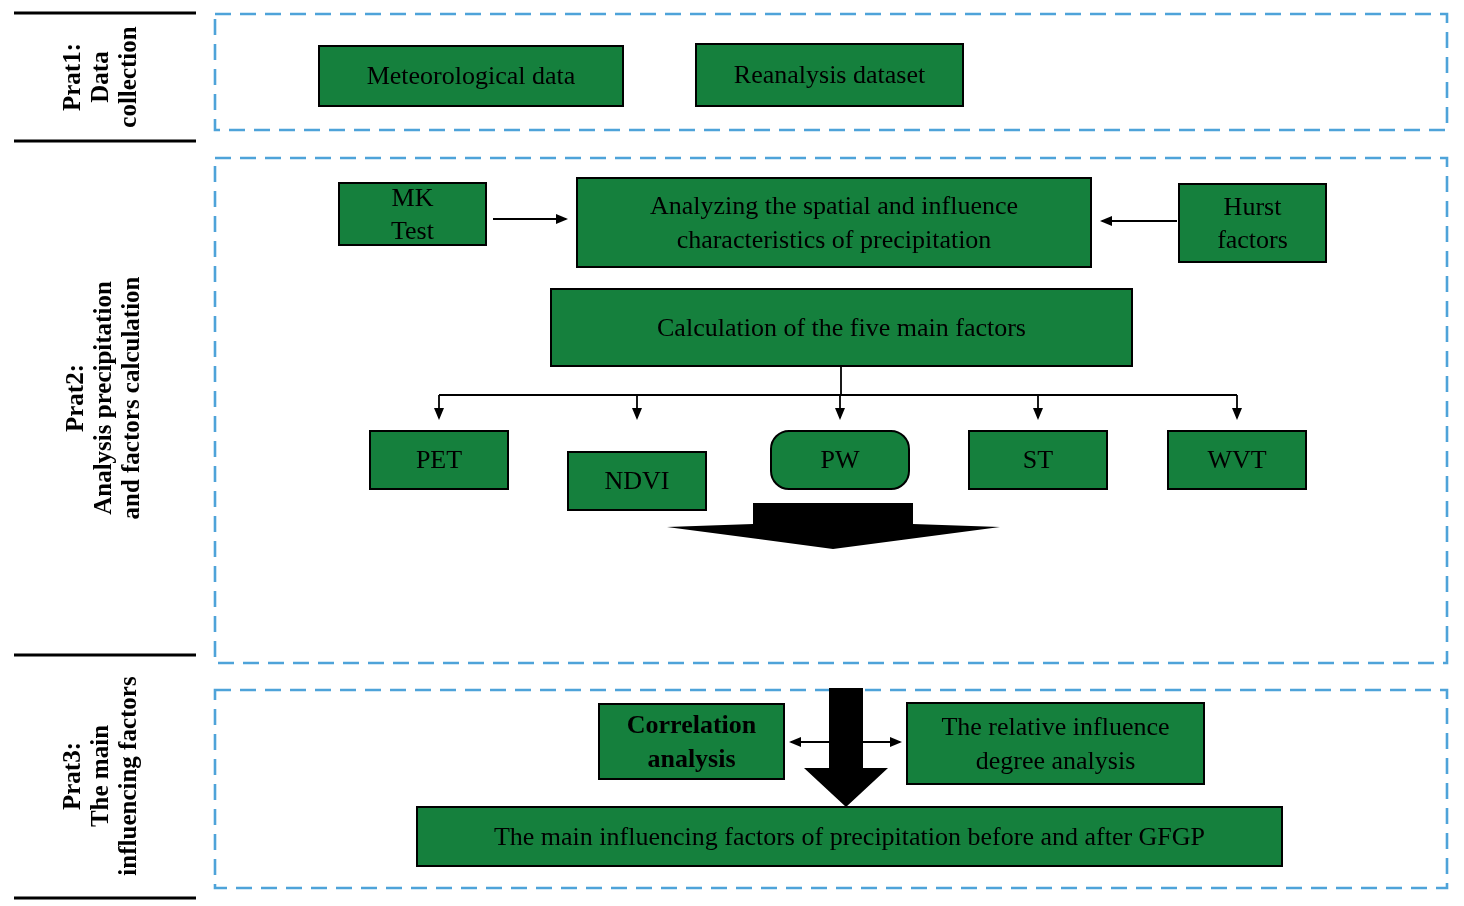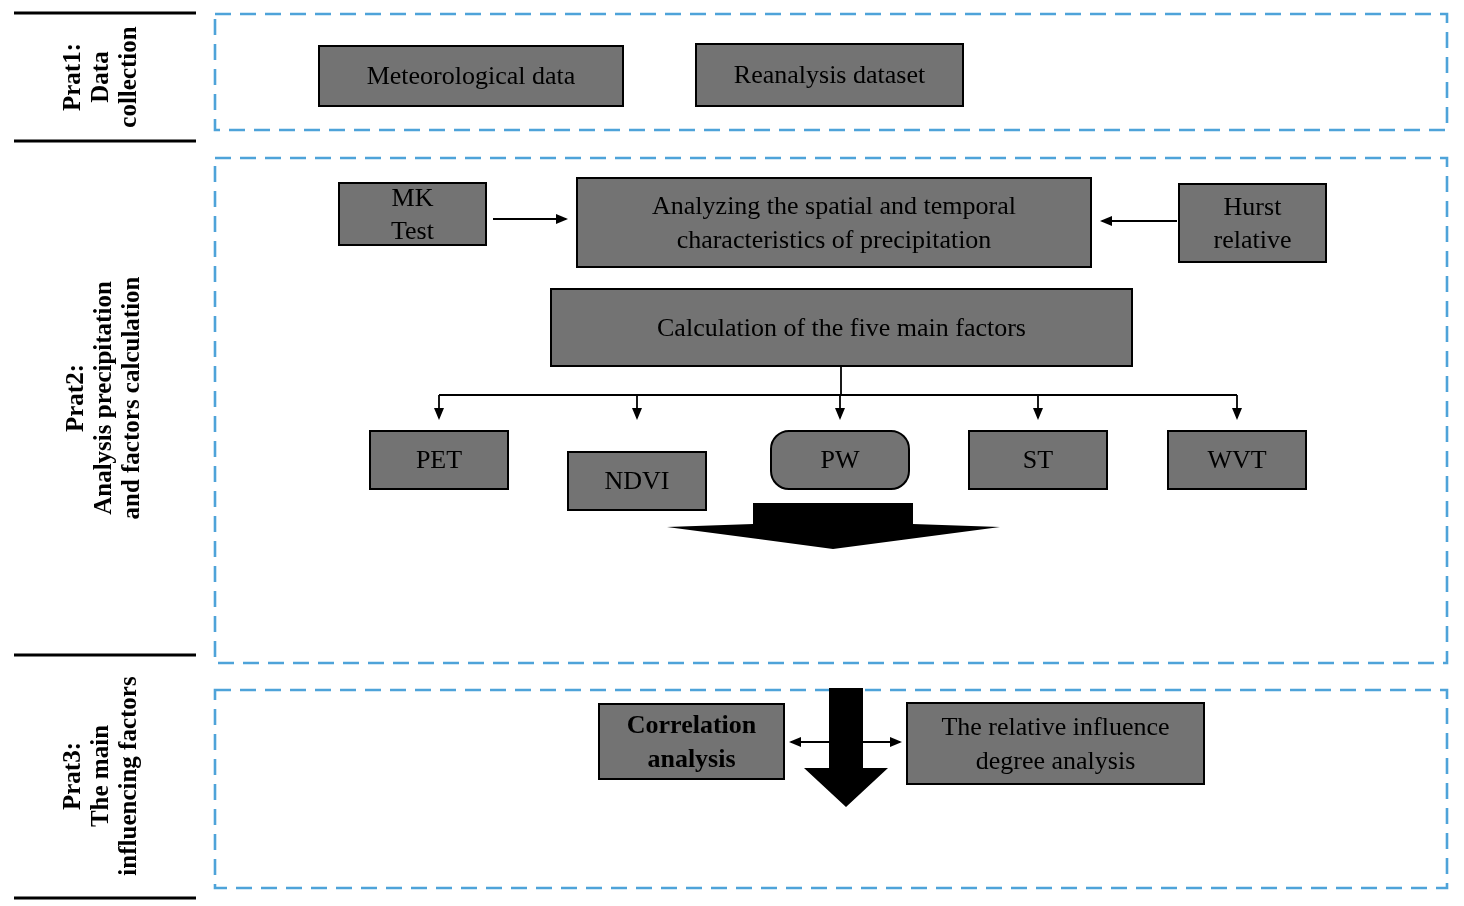--- a/index.html
+++ b/index.html
@@ -16,7 +16,7 @@
     position:absolute;
     box-sizing:border-box;
     border:2.5px solid #000;
-    background:#737373;
+    background:#15803d;
     display:flex;align-items:center;justify-content:center;
     text-align:center;
     font-size:26px;

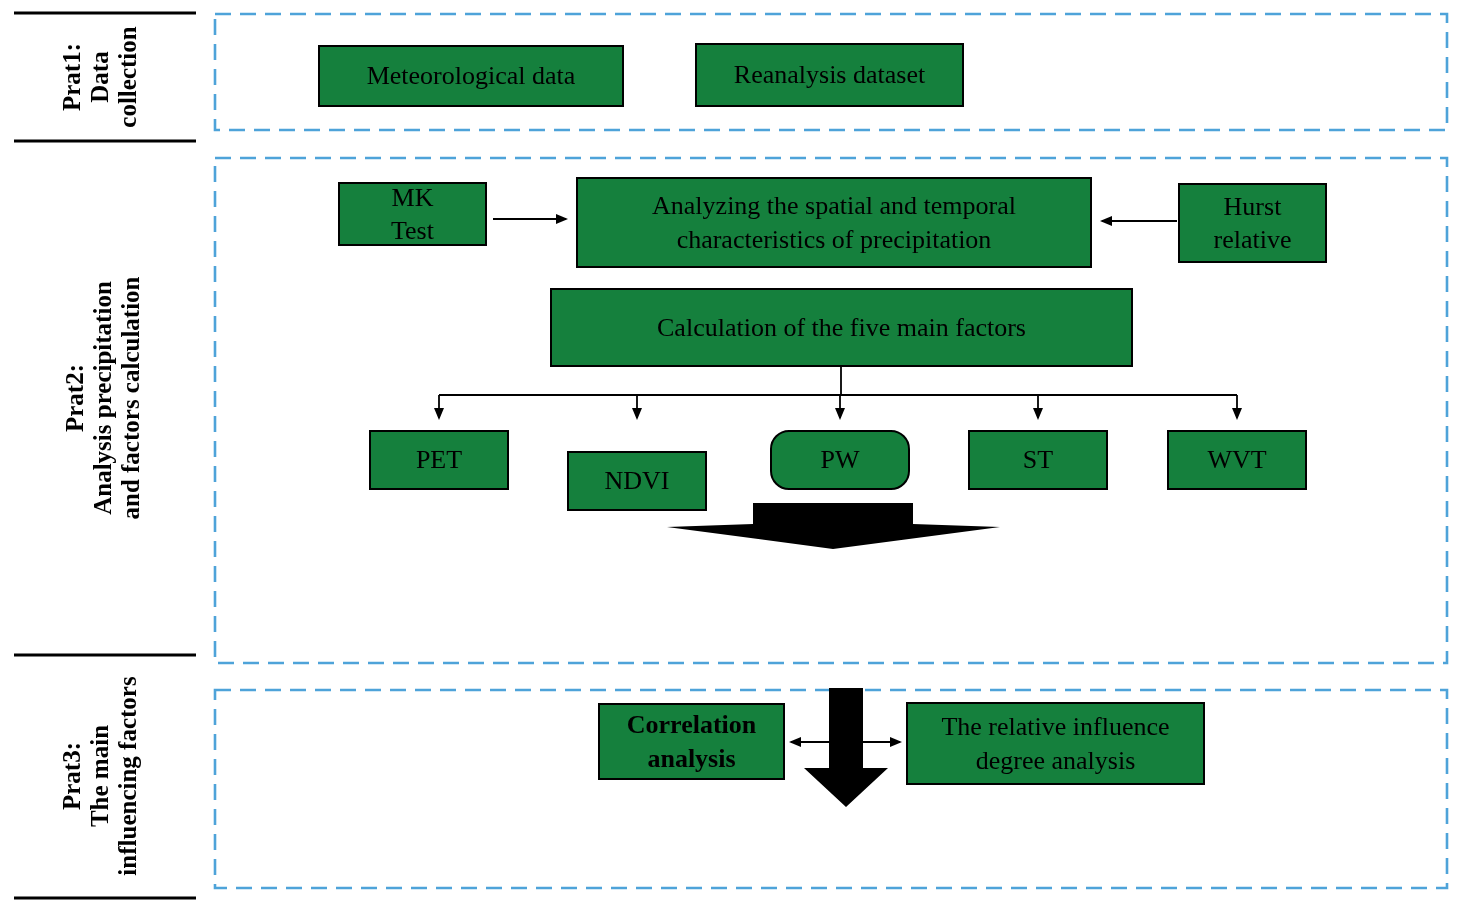--- a/index.html
+++ b/index.html
@@ -91,7 +91,7 @@
 
   <div class="box" style="left:338px;top:182px;width:149px;height:64px;">MK
 Test</div>
-  <div class="box" style="left:576px;top:177px;width:516px;height:91px;padding:0 18px;">Analyzing the spatial and temporal characteristics of precipitation</div>
+  <div class="box" style="left:576px;top:177px;width:516px;height:91px;padding:0 18px;">Analyzing the spatial and influence characteristics of precipitation</div>
   <div class="box" style="left:1178px;top:183px;width:149px;height:80px;">Hurst
 relative</div>
   <div class="box" style="left:550px;top:288px;width:583px;height:79px;">Calculation of the five main factors</div>

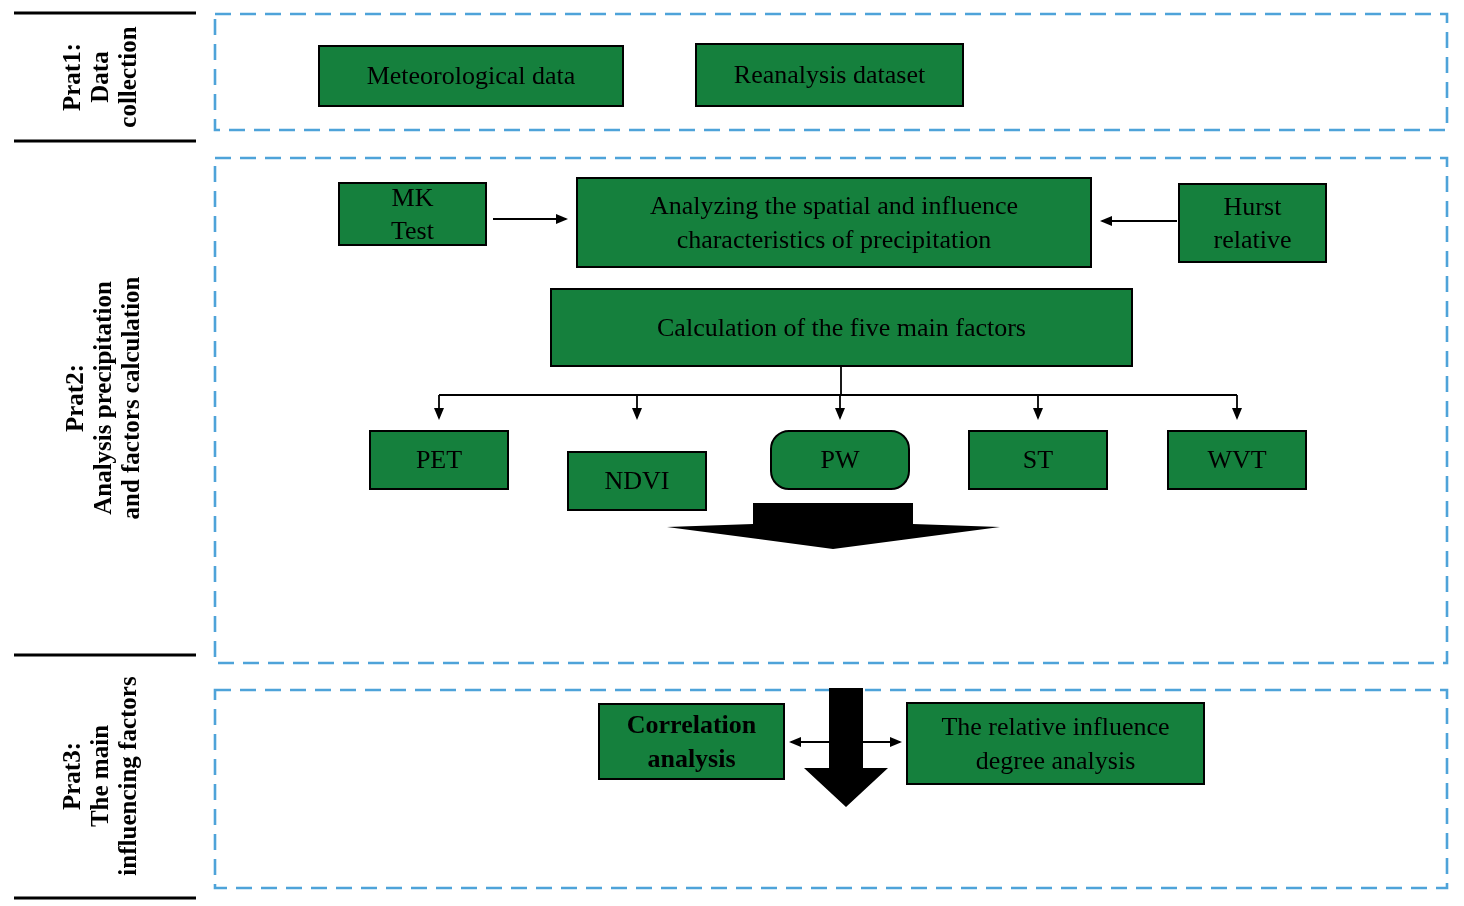--- a/index.html
+++ b/index.html
@@ -93,7 +93,7 @@
 Test</div>
   <div class="box" style="left:576px;top:177px;width:516px;height:91px;padding:0 18px;">Analyzing the spatial and influence characteristics of precipitation</div>
   <div class="box" style="left:1178px;top:183px;width:149px;height:80px;">Hurst
-relative</div>
+factors</div>
   <div class="box" style="left:550px;top:288px;width:583px;height:79px;">Calculation of the five main factors</div>
 
   <div class="box" style="left:369px;top:430px;width:140px;height:60px;">PET</div>

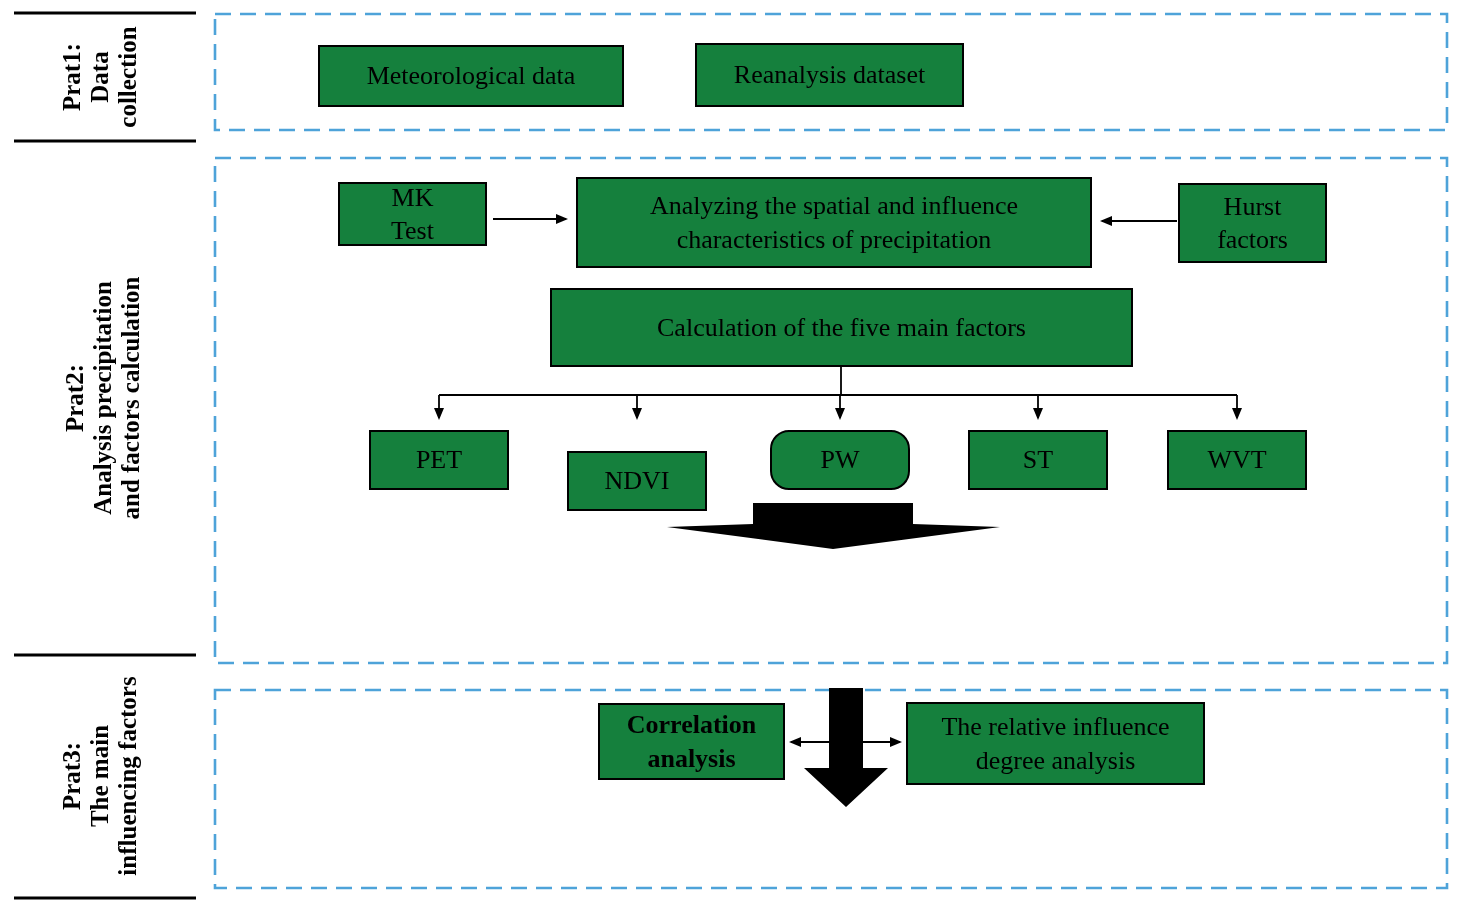--- a/index.html
+++ b/index.html
@@ -107,6 +107,7 @@
 analysis</div>
   <div class="box" style="left:906px;top:702px;width:299px;height:83px;">The relative influence
 degree analysis</div>
+  <div class="box" style="left:416px;top:806px;width:867px;height:61px;">The main influencing factors of precipitation before and after GFGP</div>
 
 </div>
 

